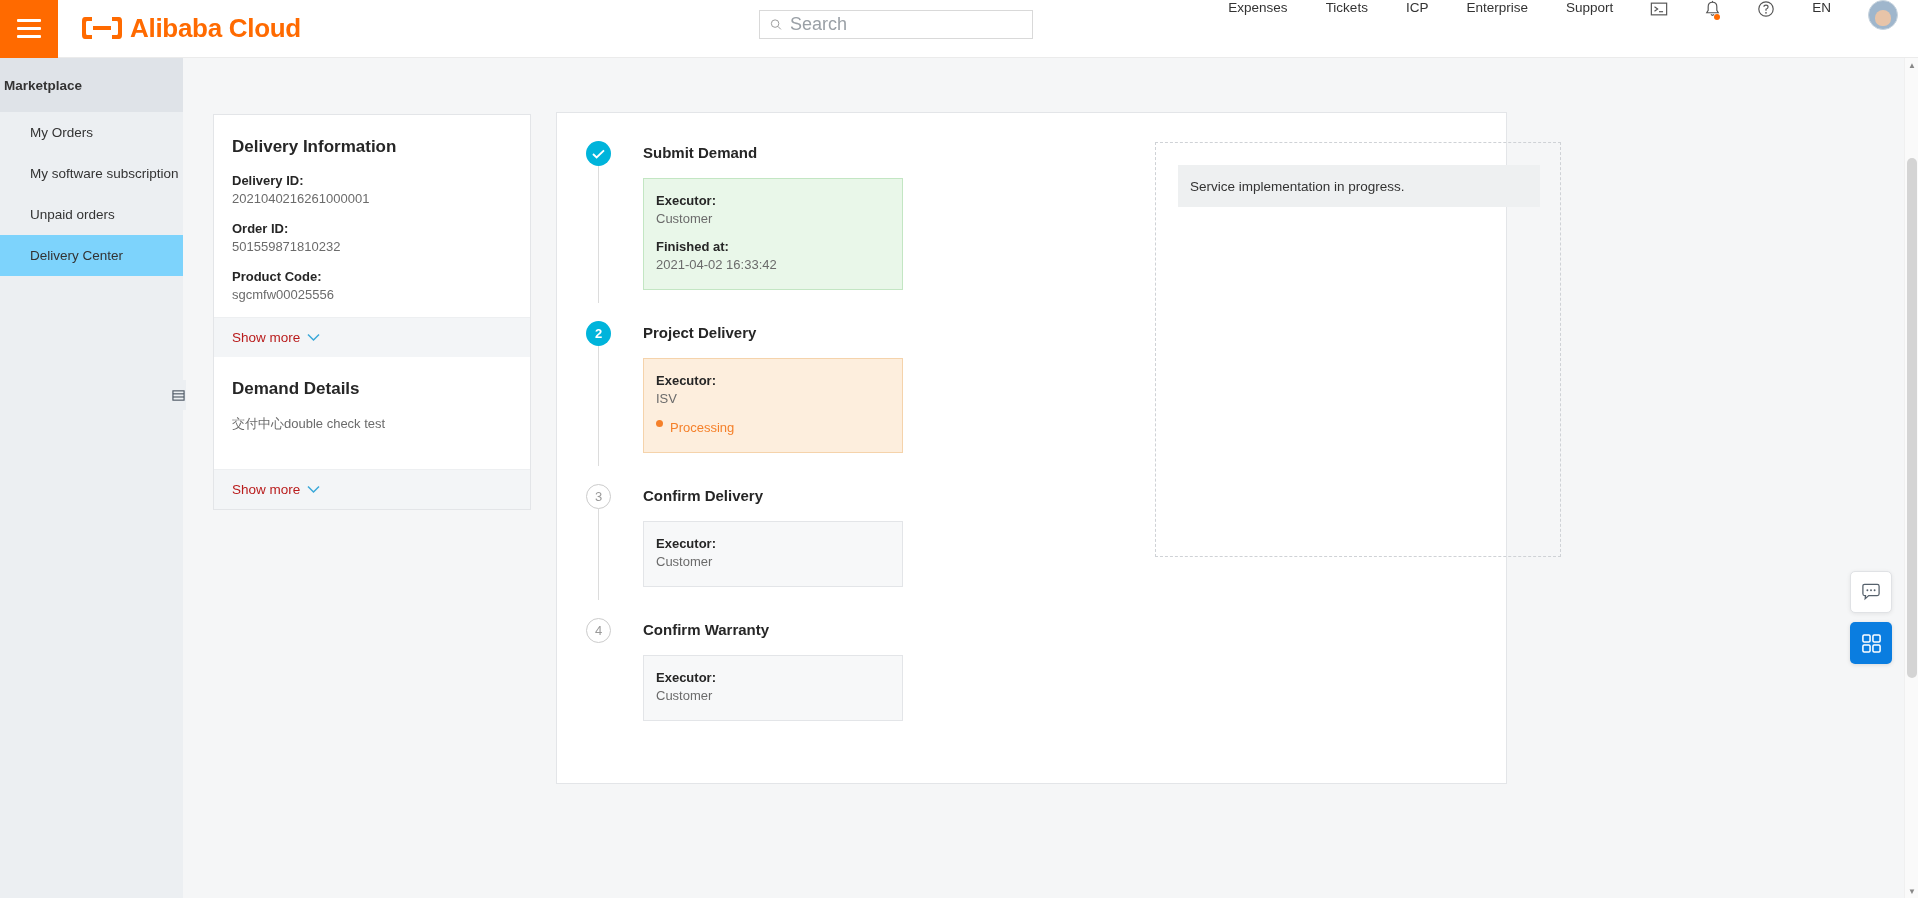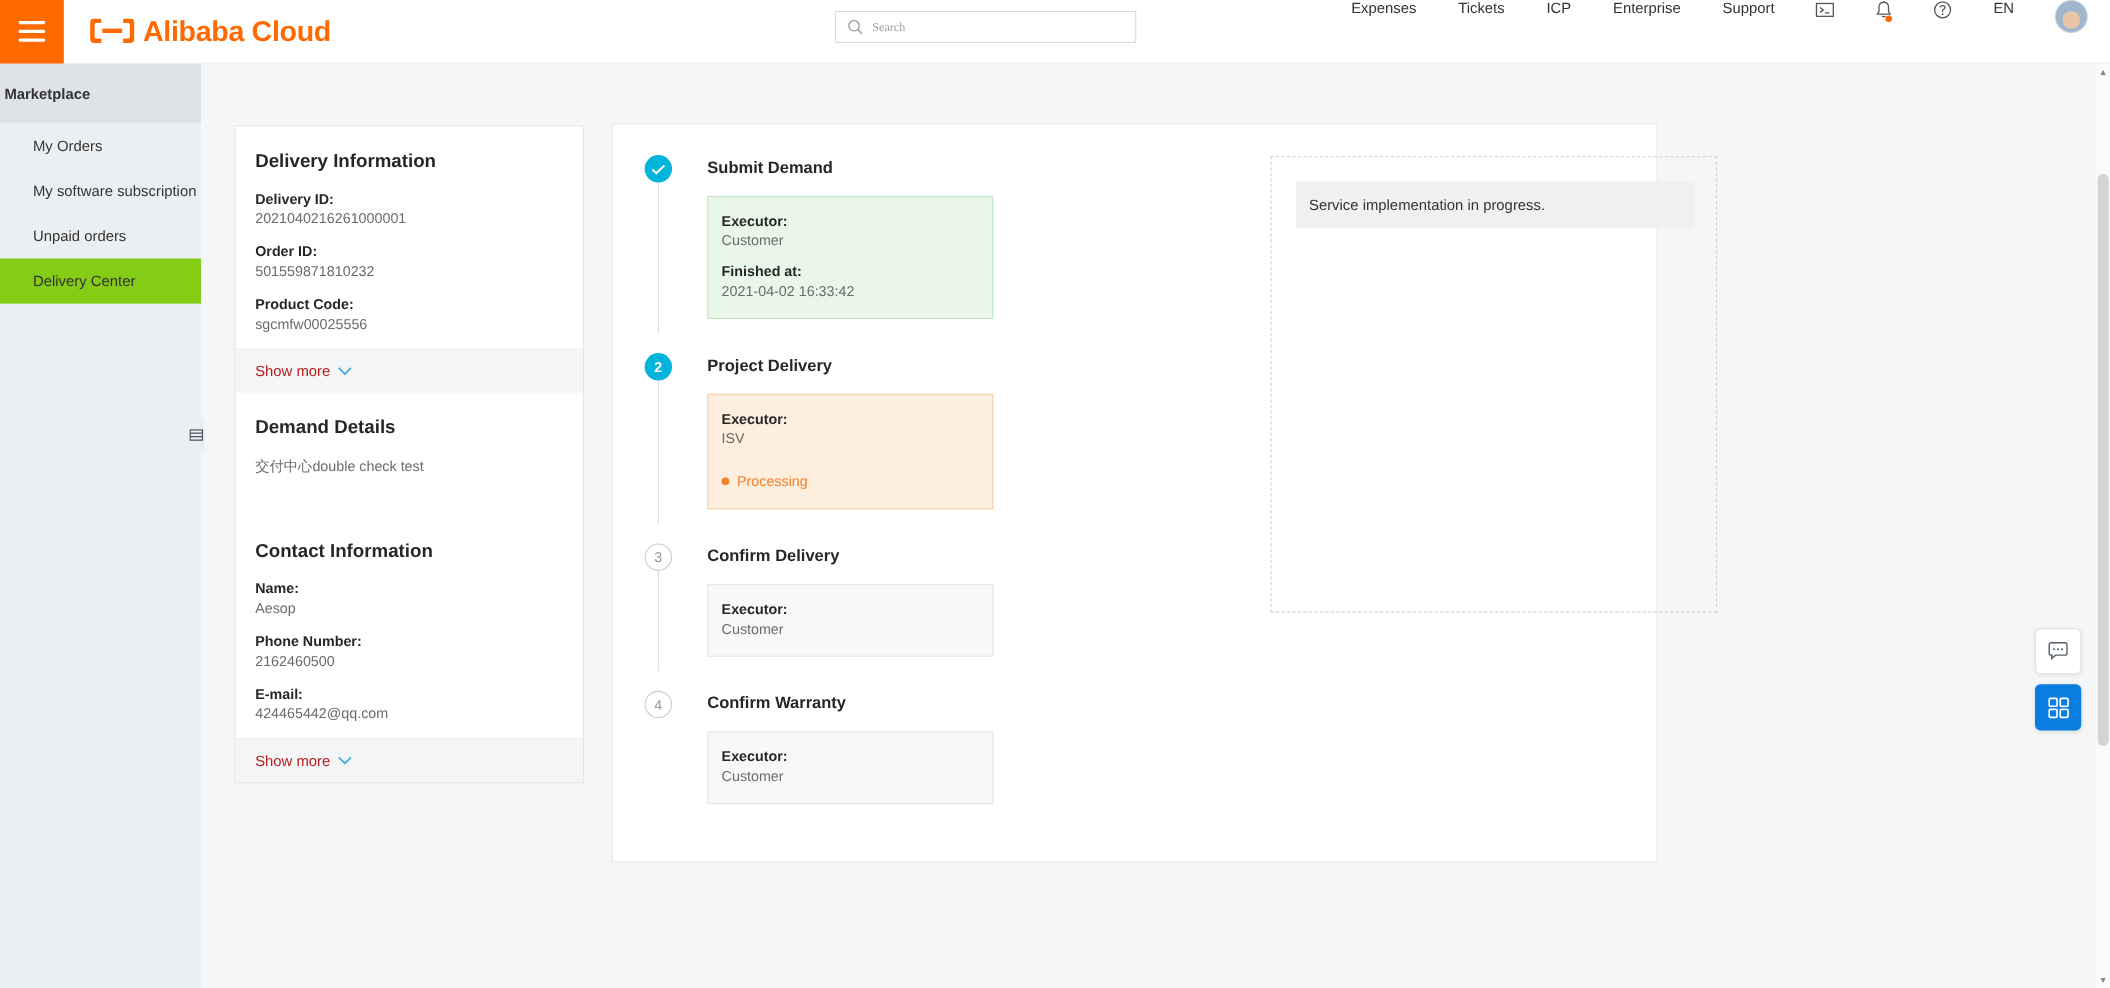--- a/index.html
+++ b/index.html
@@ -49,8 +49,8 @@
   }
   .search-input {
     border: none; outline: none;
-    font-size: 11px; color: #333;
-    font-family: Liberation Serif, serif;
+    font-size: 18px; color: #333;
+    font-family: Liberation Sans, sans-serif;
     flex: 1; background: transparent;
   }
   .search-input::placeholder { color: #9aa0a6; }

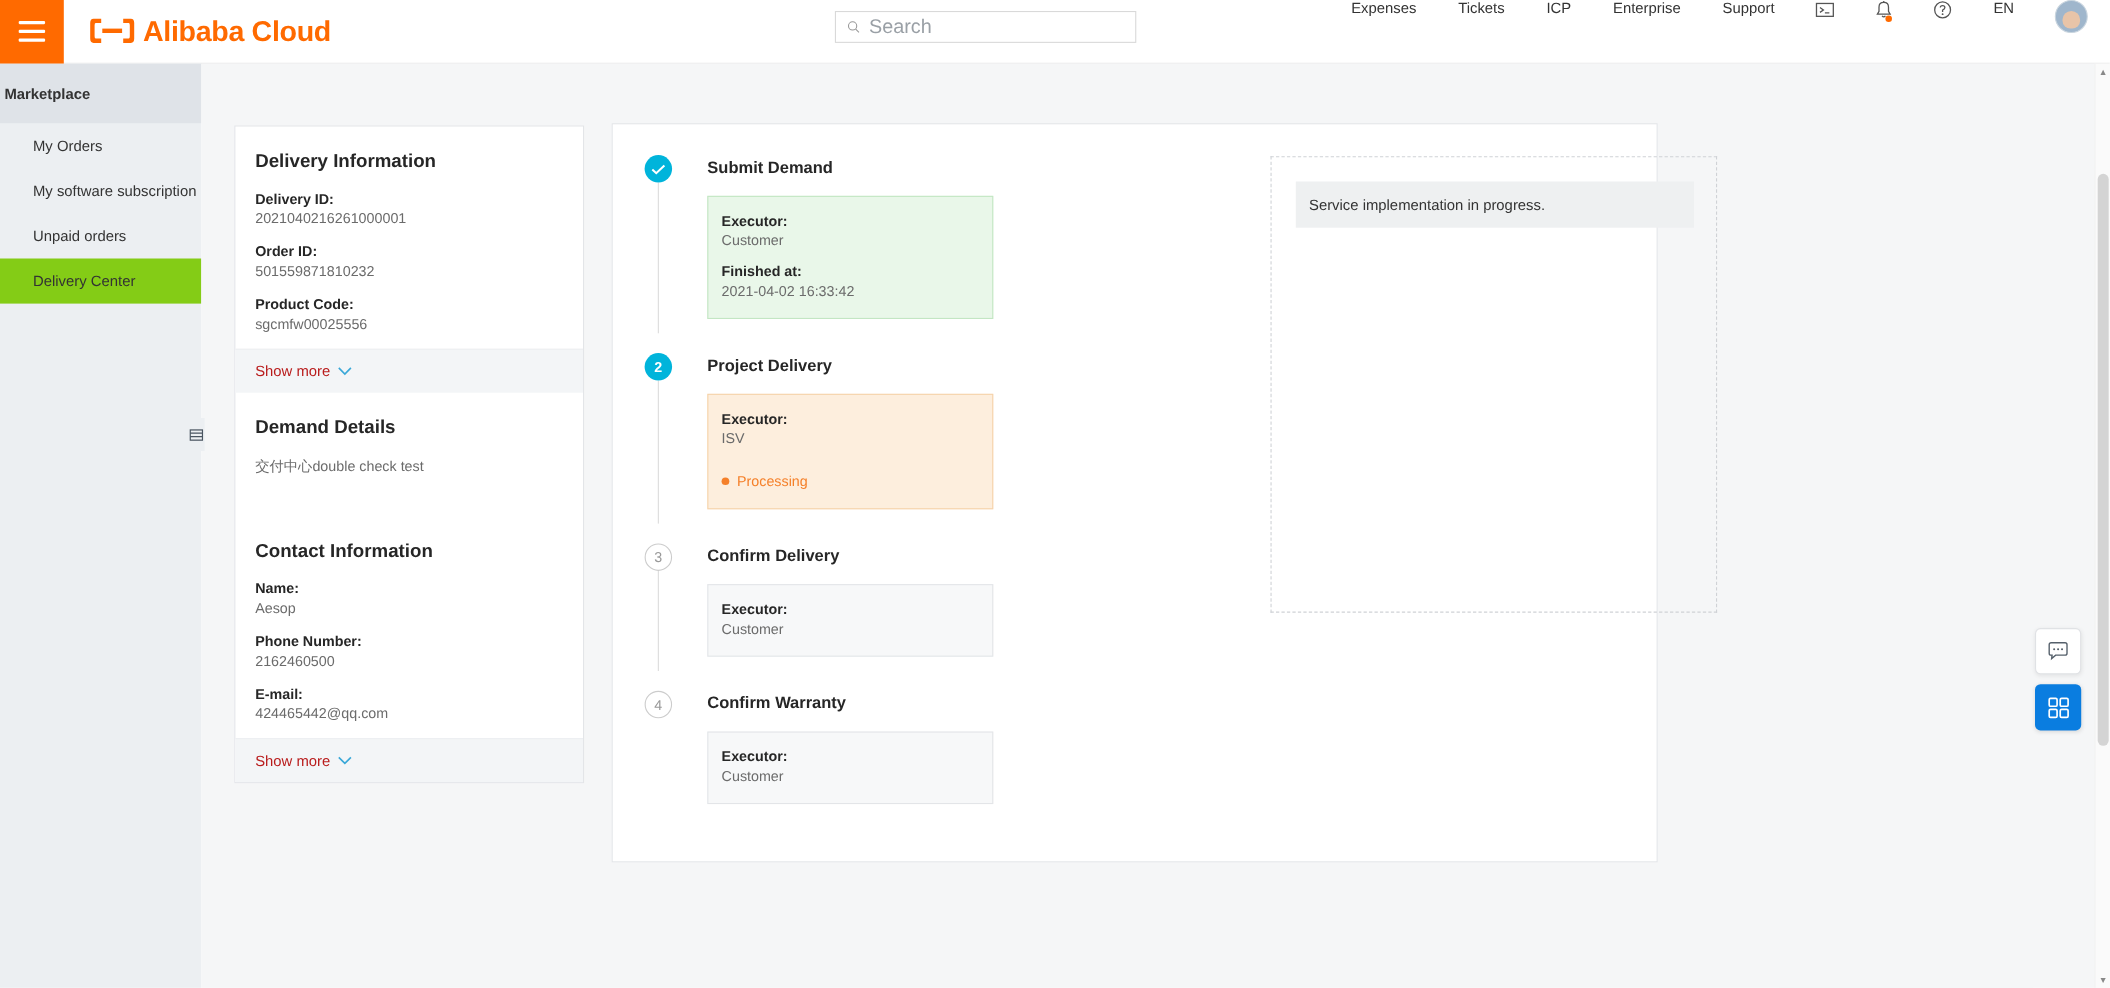--- a/index.html
+++ b/index.html
@@ -103,7 +103,7 @@
     font-size: 13.5px; color: #333;
     cursor: pointer;
   }
-  .sidebar-item.active { background: #84cc16; }
+  .sidebar-item.active { background: #7dd3fc; }
 
   
   .collapse-handle {

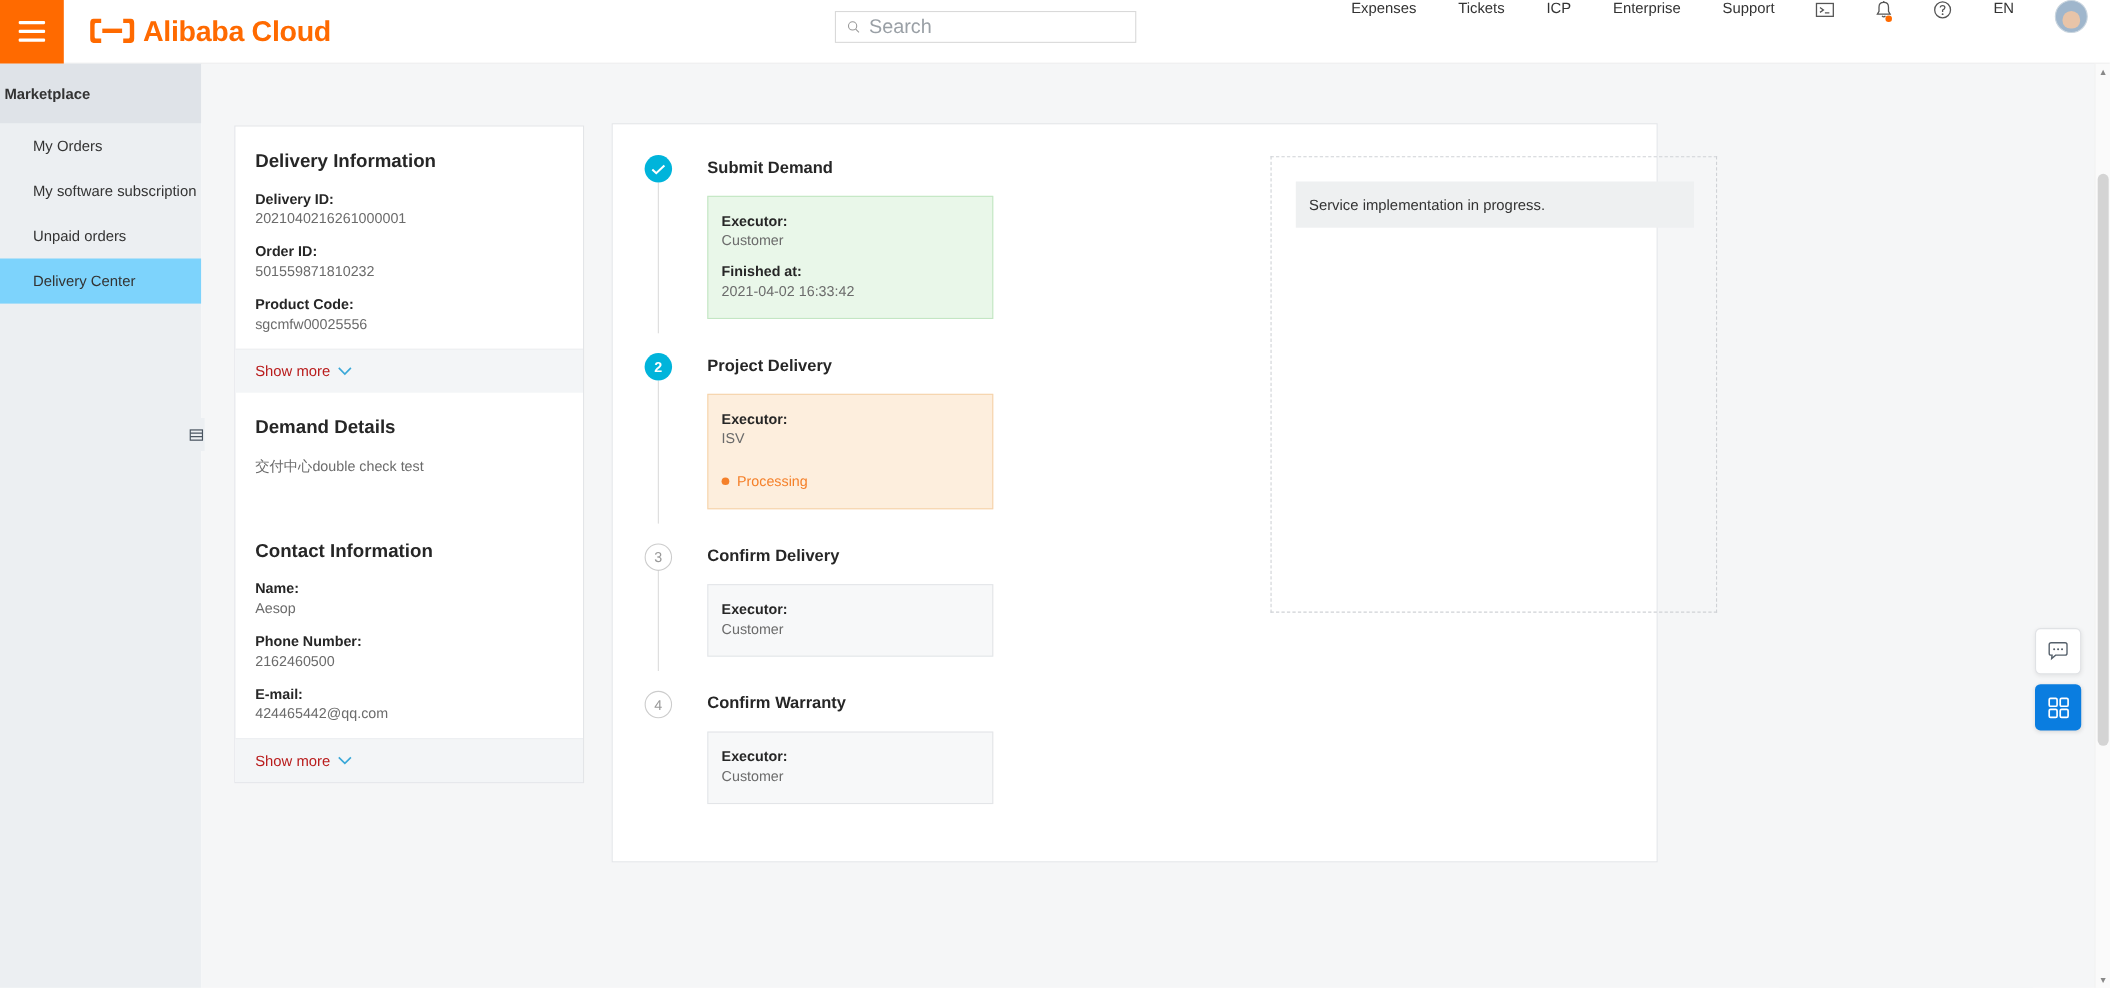--- a/index.html
+++ b/index.html
@@ -199,8 +199,8 @@
   .box-value { font-size: 13px; color: #6b6b6b; }
   .box-gap { height: 13px; }
   .status-row {
-    display: flex; align-items: center; gap: 7px;
-    margin-top: 24px;
+    display: flex; align-items: flex-start; gap: 7px;
+    margin-top: 14px;
   }
   .status-dot {
     width: 7px; height: 7px; border-radius: 50%;

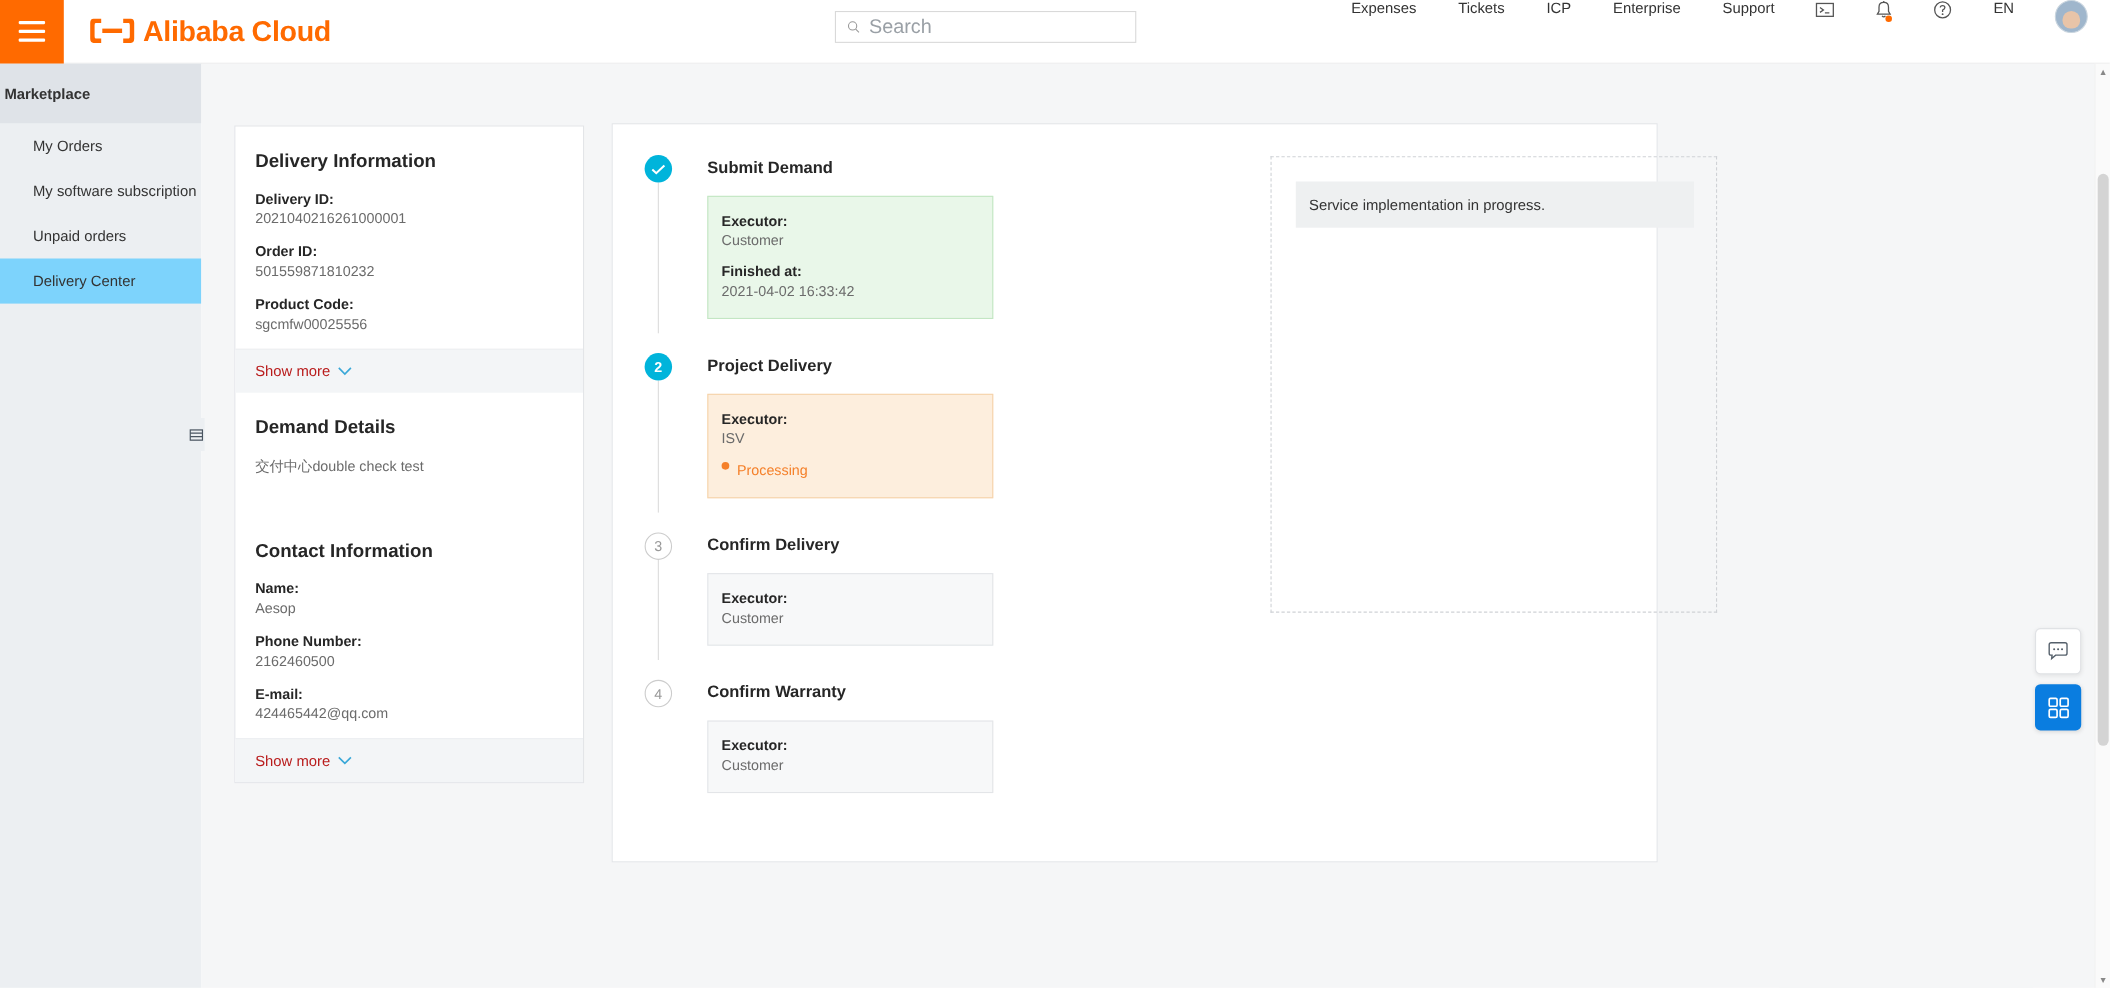--- a/index.html
+++ b/index.html
@@ -373,22 +373,6 @@
       <div class="plain-text">交付中心double check test</div>
     </div>
 
-    <div class="card-section">
-      <div class="card-title">Contact Information</div>
-
-      <div class="field">
-        <div class="field-label">Name:</div>
-        <div class="field-value">Aesop</div>
-      </div>
-      <div class="field">
-        <div class="field-label">Phone Number:</div>
-        <div class="field-value">2162460500</div>
-      </div>
-      <div class="field">
-        <div class="field-label">E-mail:</div>
-        <div class="field-value">424465442@qq.com</div>
-      </div>
-    </div>
 
     <div class="show-more">
       <span class="show-more-text">Show more</span>

